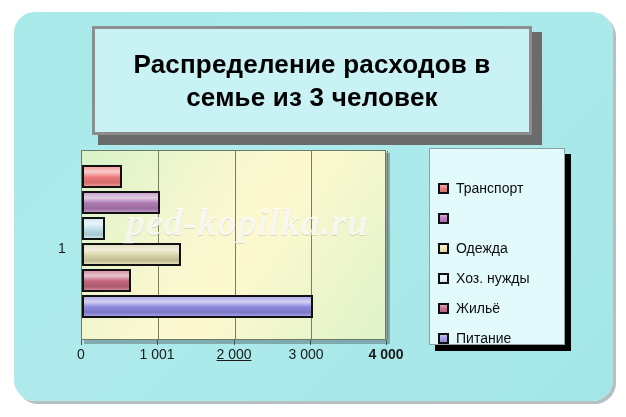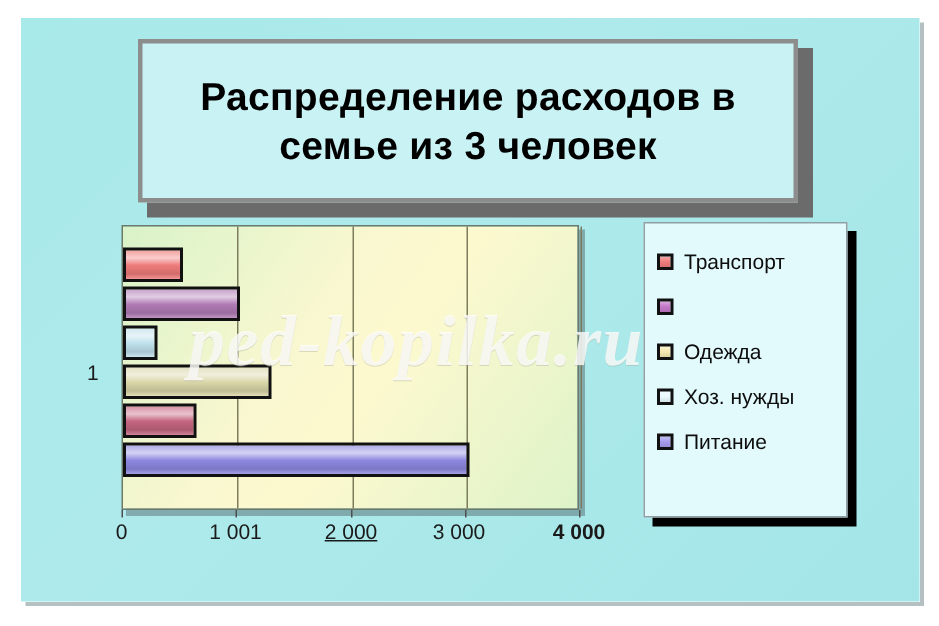--- a/index.html
+++ b/index.html
@@ -24,6 +24,7 @@
     background: linear-gradient(135deg, #a8e9ea 0%, #aeeaeb 40%, #a4e6e8 100%);
     box-shadow: 3px 3px 0 rgba(120,140,145,0.55);
     overflow: hidden;
+    border-radius: 21px;
   }
 
   

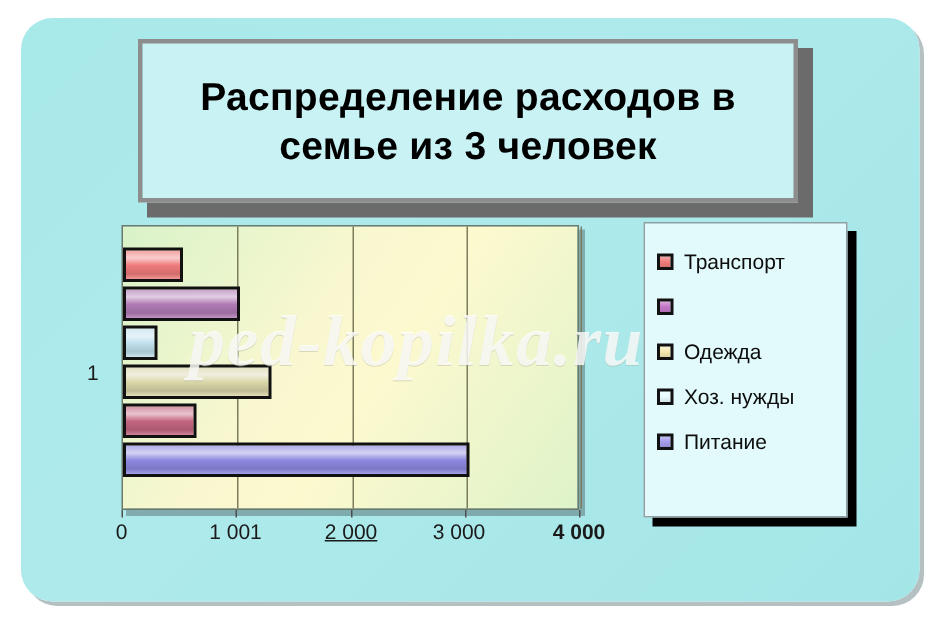--- a/index.html
+++ b/index.html
@@ -149,7 +149,7 @@
     background: #e2fafc;
     border: 1px solid #8fa0a4;
     box-sizing: border-box;
-    padding: 10px 0 0 8px;
+    padding: 24px 0 0 8px;
   }
   .legend-item {
     display: flex;

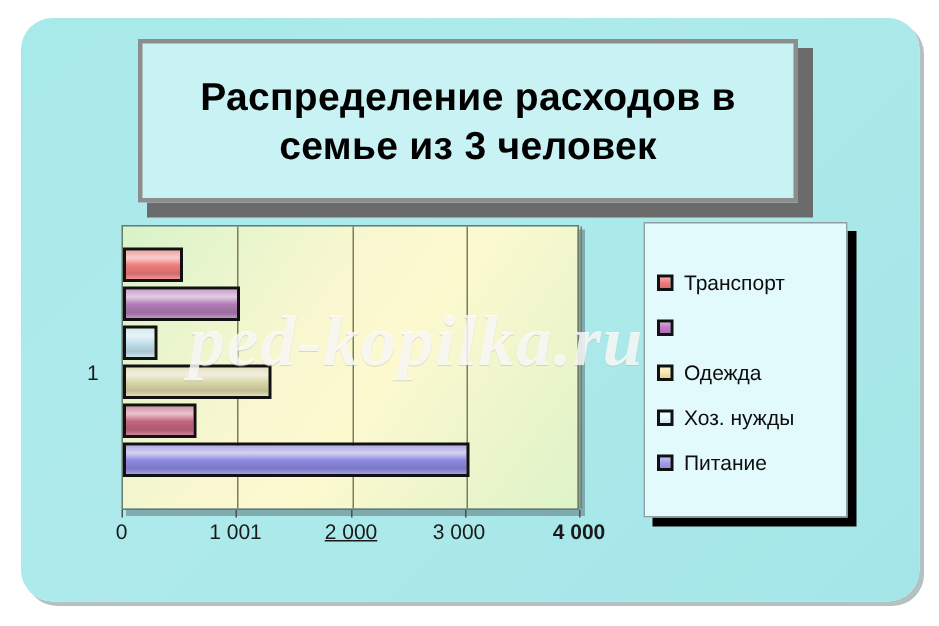--- a/index.html
+++ b/index.html
@@ -179,7 +179,7 @@
     font-family: "Liberation Serif", serif;
     font-style: italic;
     font-weight: bold;
-    font-size: 48px;
+    font-size: 38px;
     color: rgba(255,255,255,0.78);
     letter-spacing: 1px;
     pointer-events: none;

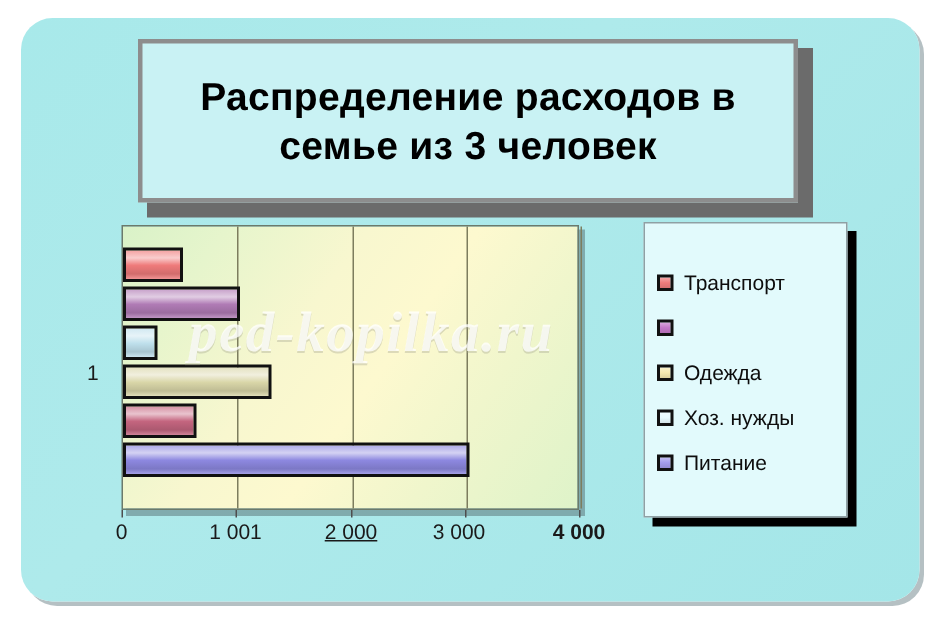--- a/index.html
+++ b/index.html
@@ -245,6 +245,10 @@
         <span class="legend-label">Хоз. нужды</span>
       </div>
       <div class="legend-item">
+        <span class="legend-swatch" style="background: linear-gradient(rgb(224, 162, 183), rgb(207, 112, 144), rgb(186, 101, 130));"></span>
+        <span class="legend-label">Жильё</span>
+      </div>
+      <div class="legend-item">
         <span class="legend-swatch" style="background: linear-gradient(rgb(196, 191, 243), rgb(164, 156, 236), rgb(148, 140, 212));"></span>
         <span class="legend-label">Питание</span>
       </div>

